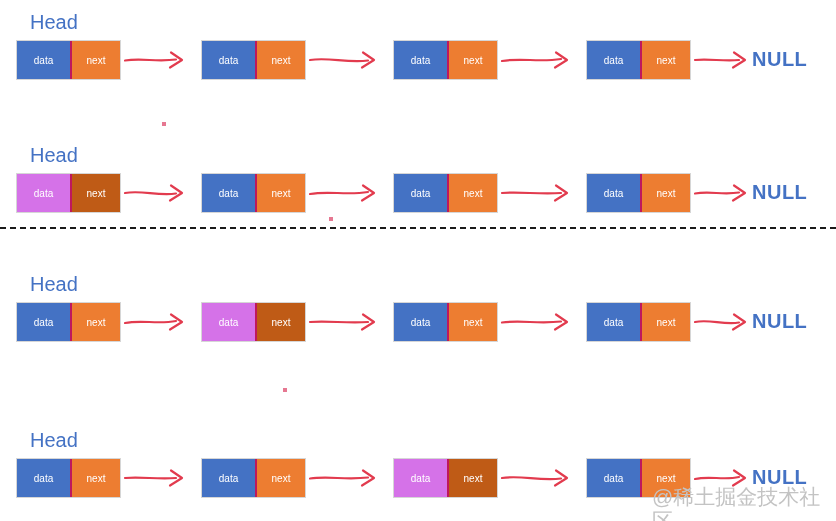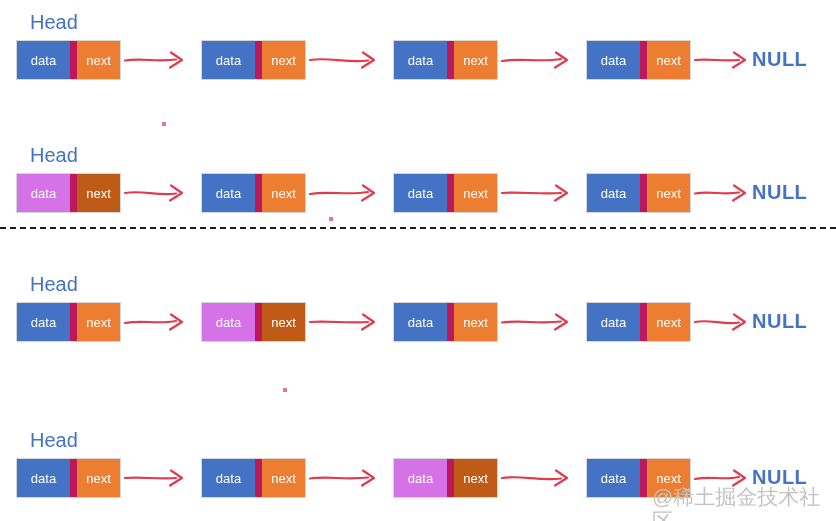--- a/index.html
+++ b/index.html
@@ -30,7 +30,7 @@
   }
   .cell {
     display: flex; align-items: center; justify-content: center;
-    color: #ffffff; font-size: 13px; line-height: 13px;
+    color: #ffffff; font-size: 10px; line-height: 13px;
   }
   .cell.data { width: 53px; background: var(--c-data); }
   .cell.next { flex: 1; background: var(--c-next); border-left: 7px solid #be185d; }

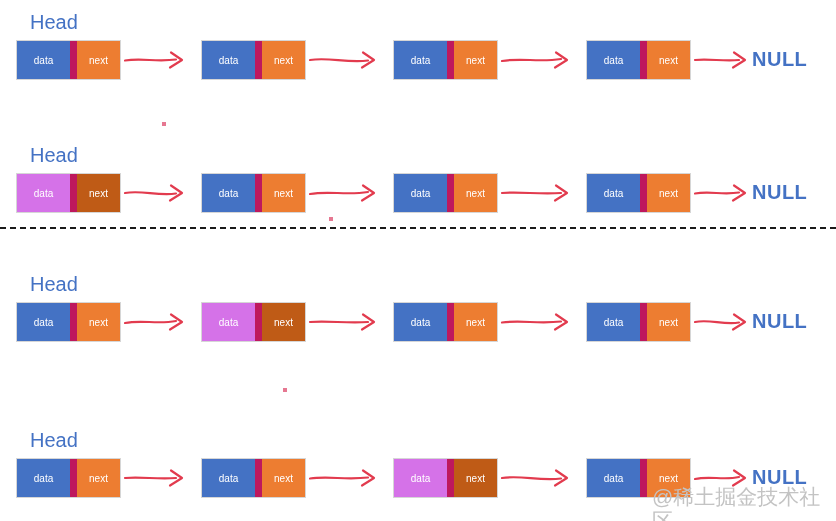--- a/index.html
+++ b/index.html
@@ -33,7 +33,7 @@
     color: #ffffff; font-size: 10px; line-height: 13px;
   }
   .cell.data { width: 53px; background: var(--c-data); }
-  .cell.next { flex: 1; background: var(--c-next); border-left: 7px solid #be185d; }
+  .cell.next { flex: 1; background: var(--c-next); border-left: 2px solid #be185d; }
   .node.hl .cell.data { background: var(--c-data-hl); }
   .node.hl .cell.next { background: var(--c-next-hl); }
 

